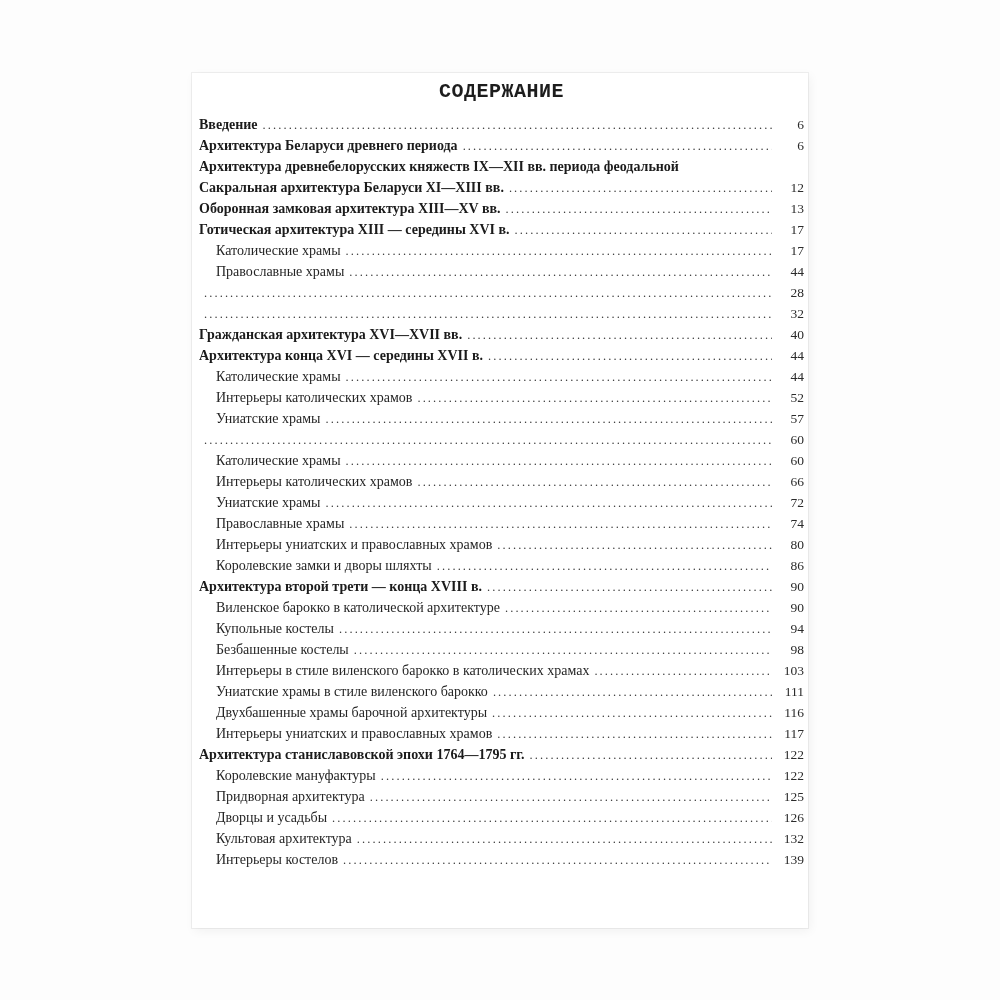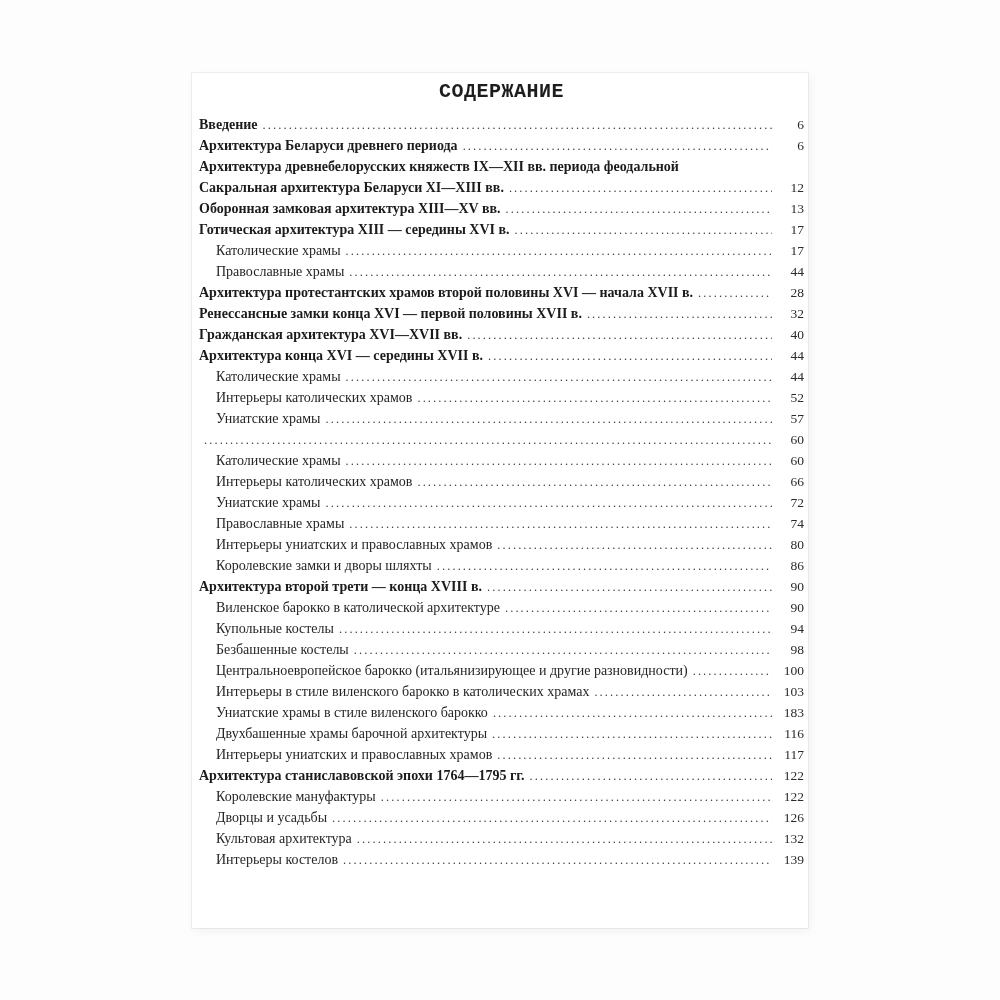--- a/index.html
+++ b/index.html
@@ -129,7 +129,6 @@
           <span class="pageno">44</span>
         </div>
         <div class="toc-row bold">
-          <span class="label">Архитектура протестантских храмов второй половины XVI — начала XVII в.</span>
           <span class="leader"></span>
           <span class="pageno">28</span>
         </div>

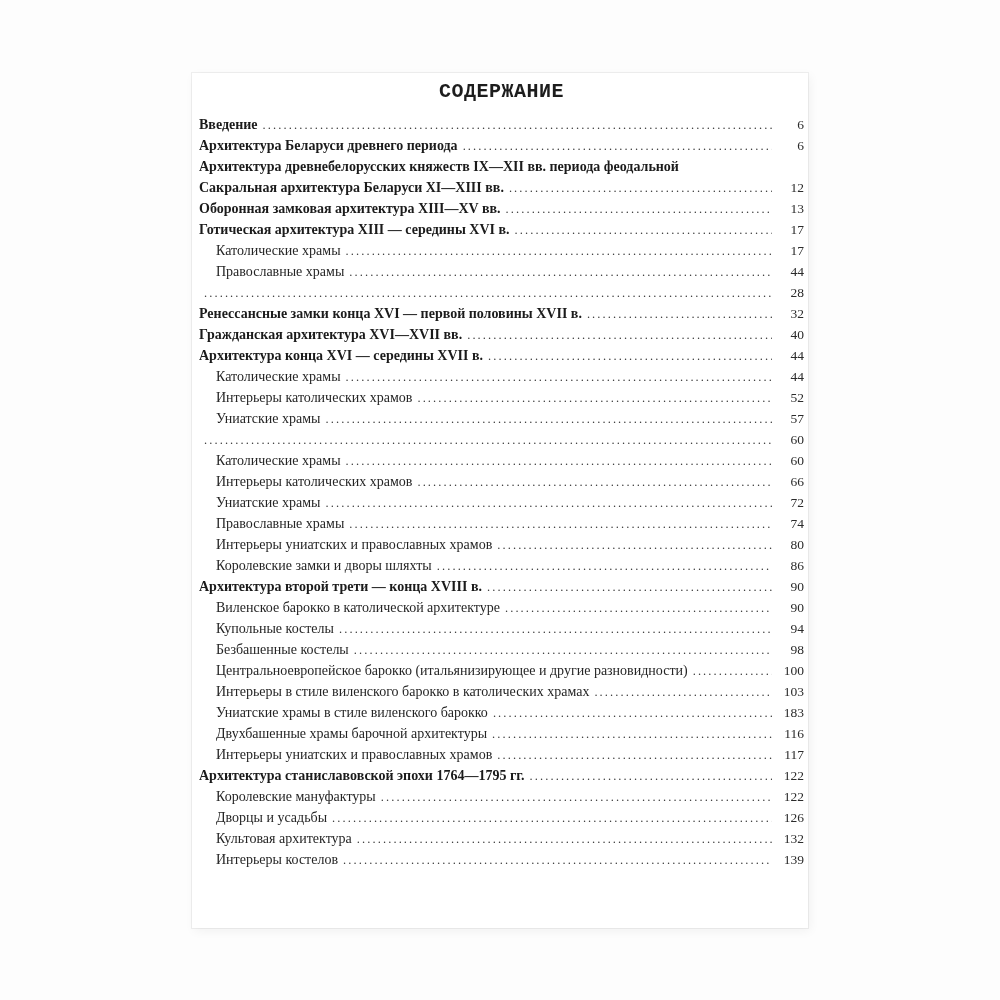--- a/index.html
+++ b/index.html
@@ -133,7 +133,6 @@
           <span class="pageno">28</span>
         </div>
         <div class="toc-row bold">
-          <span class="label">Ренессансные замки конца XVI — первой половины XVII в.</span>
           <span class="leader"></span>
           <span class="pageno">32</span>
         </div>

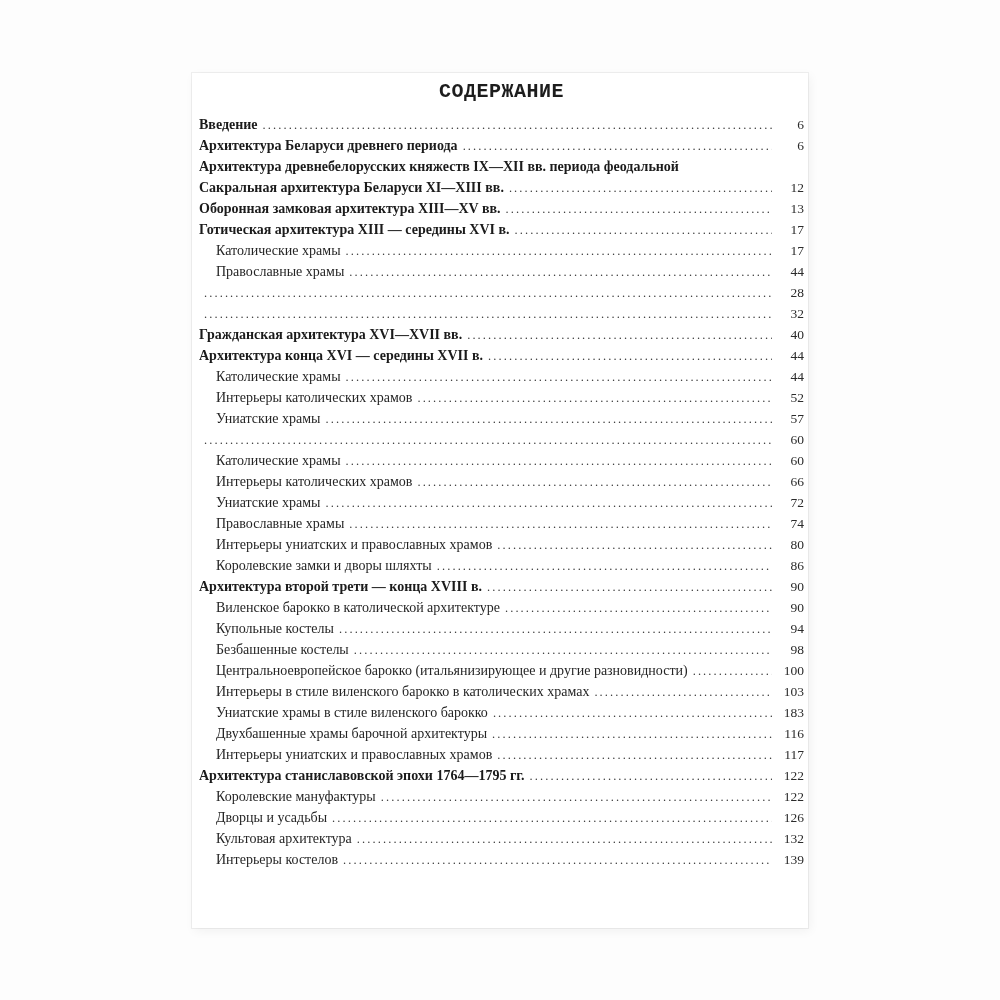--- a/index.html
+++ b/index.html
@@ -216,11 +216,6 @@
           <span class="pageno">98</span>
         </div>
         <div class="toc-row indent">
-          <span class="label">Центральноевропейское барокко (итальянизирующее и другие разновидности)</span>
-          <span class="leader"></span>
-          <span class="pageno">100</span>
-        </div>
-        <div class="toc-row indent">
           <span class="label">Интерьеры в стиле виленского барокко в католических храмах</span>
           <span class="leader"></span>
           <span class="pageno">103</span>

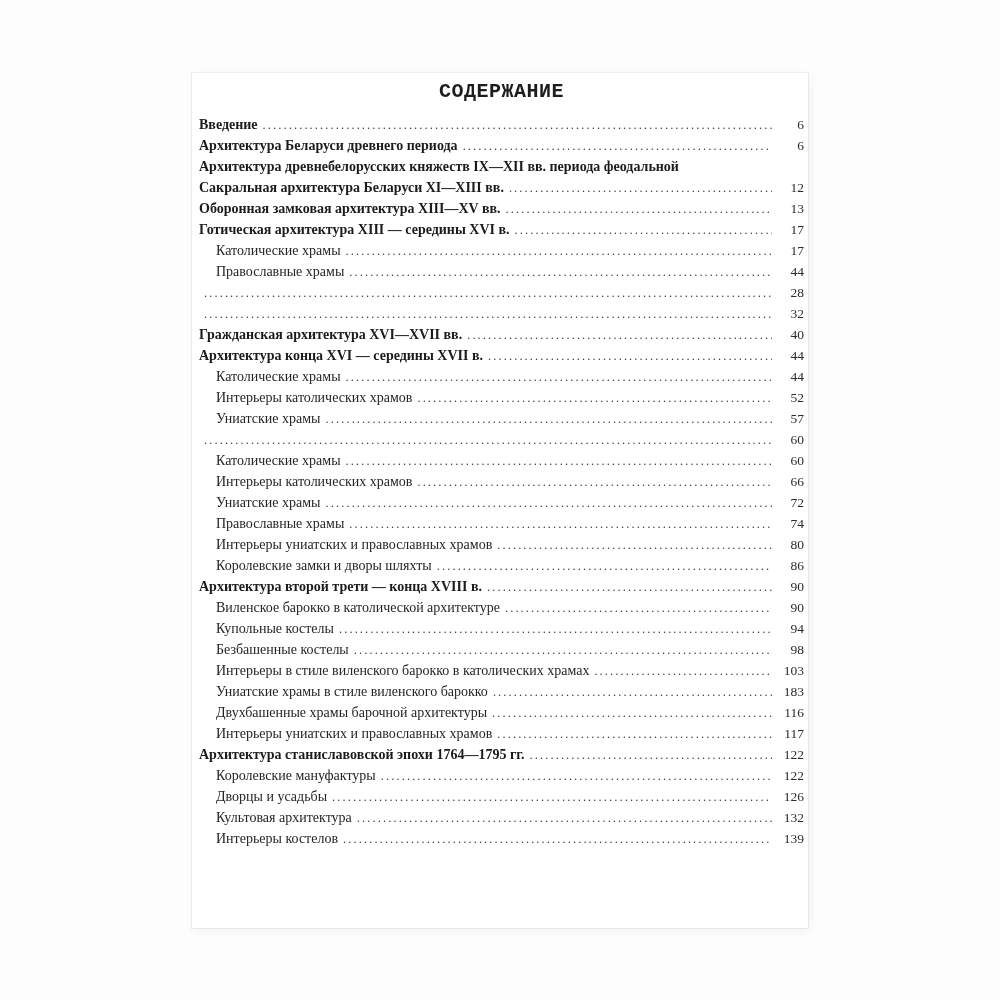--- a/index.html
+++ b/index.html
@@ -223,7 +223,7 @@
         <div class="toc-row indent">
           <span class="label">Униатские храмы в стиле виленского барокко</span>
           <span class="leader"></span>
-          <span class="pageno">183</span>
+          <span class="pageno">111</span>
         </div>
         <div class="toc-row indent">
           <span class="label">Двухбашенные храмы барочной архитектуры</span>

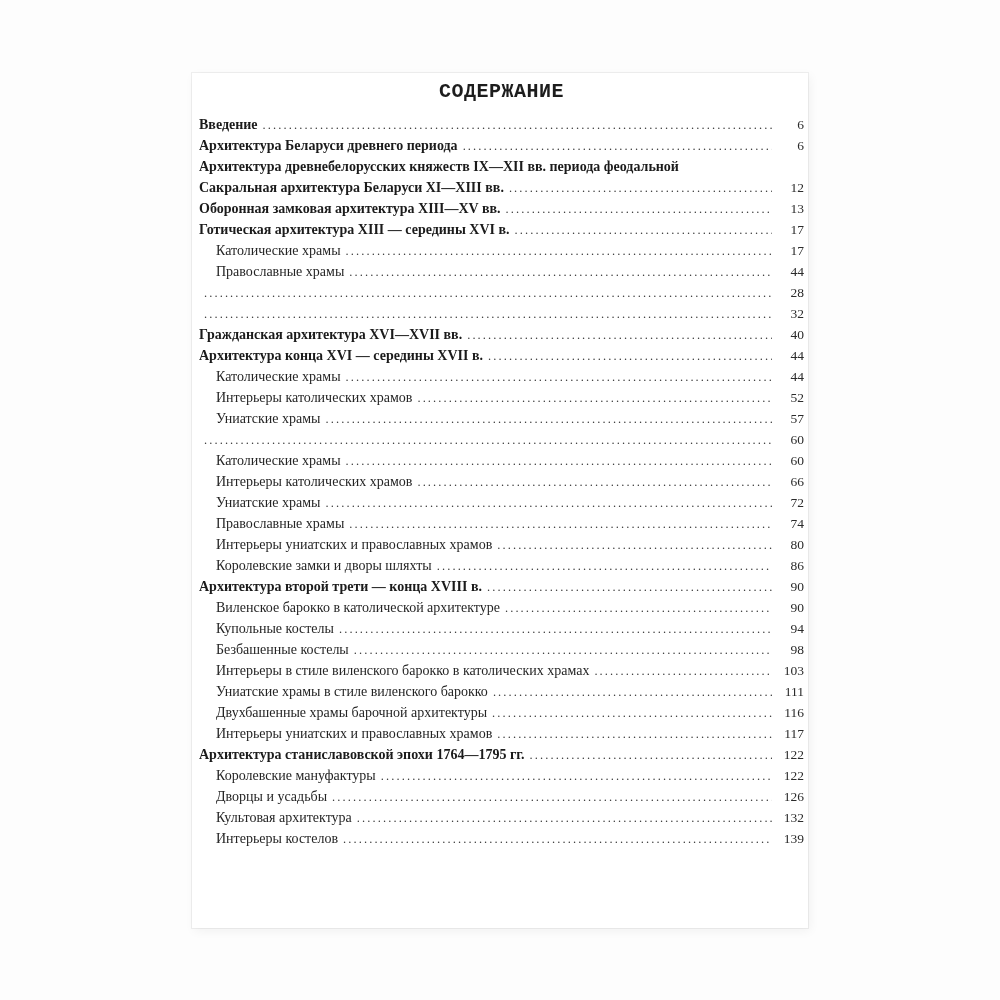--- a/index.html
+++ b/index.html
@@ -246,6 +246,11 @@
           <span class="pageno">122</span>
         </div>
         <div class="toc-row indent">
+          <span class="label">Придворная архитектура</span>
+          <span class="leader"></span>
+          <span class="pageno">125</span>
+        </div>
+        <div class="toc-row indent">
           <span class="label">Дворцы и усадьбы</span>
           <span class="leader"></span>
           <span class="pageno">126</span>

